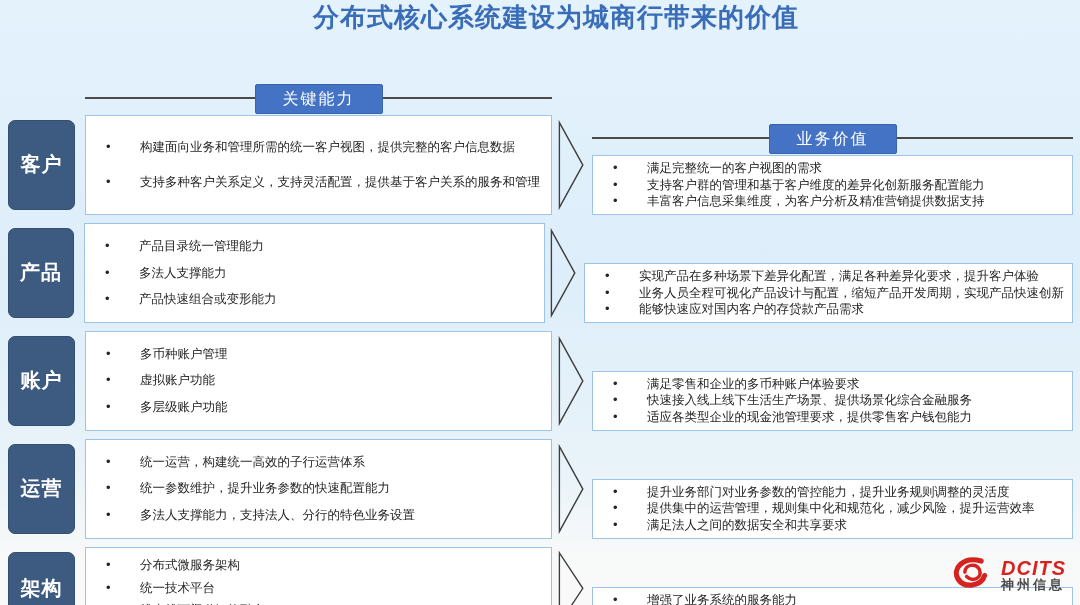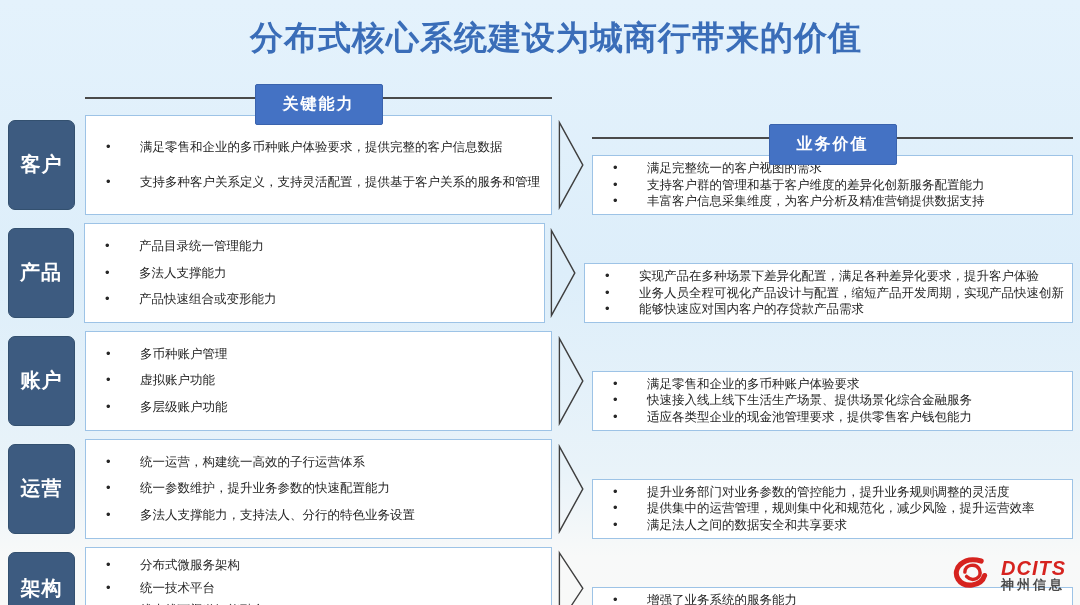--- a/index.html
+++ b/index.html
@@ -10,8 +10,8 @@
     background: linear-gradient(180deg, #e4f2fc 0%, #ddeefa 45%, #e9f3f9 78%, #f8f9f9 92%, #f8f9f8 100%);
   }
   .title {
-    position: absolute; top: 16px; left: 0; width: 100%;
-    text-align: center; font-size: 33px; font-weight: bold; color: #3a6db8;
+    position: absolute; top: 0; left: 0; width: 100%;
+    text-align: center; font-size: 26px; font-weight: bold; color: #3a6db8;
     letter-spacing: 1px;
     padding-left: 32px;
   }

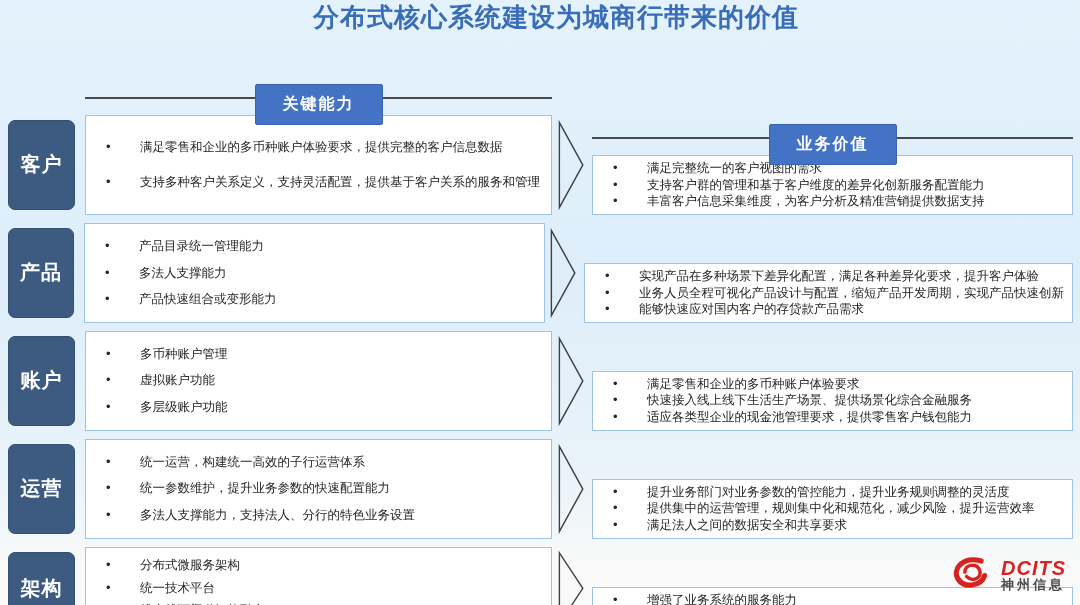--- a/index.html
+++ b/index.html
@@ -21,9 +21,9 @@
   .header-group.right { left: 592px; width: 481px; margin-top: 40px; }
   .h-line { position: absolute; left: 0; right: 0; top: 13px; height: 2px; background: #4a4a4a; }
   .header-btn {
-    position: relative; z-index: 2; margin: 0 auto; width: 128px; height: 41px;
+    position: relative; z-index: 2; margin: 0 auto; width: 128px; height: 30px;
     background: #4472c4; border: 1px solid #3a63ad; border-radius: 2px;
-    color: #ffffff; font-size: 16px; font-weight: bold;
+    color: #ffffff; font-size: 16px; font-weight: normal;
     display: flex; align-items: center; justify-content: center; letter-spacing: 2px;
   }
   

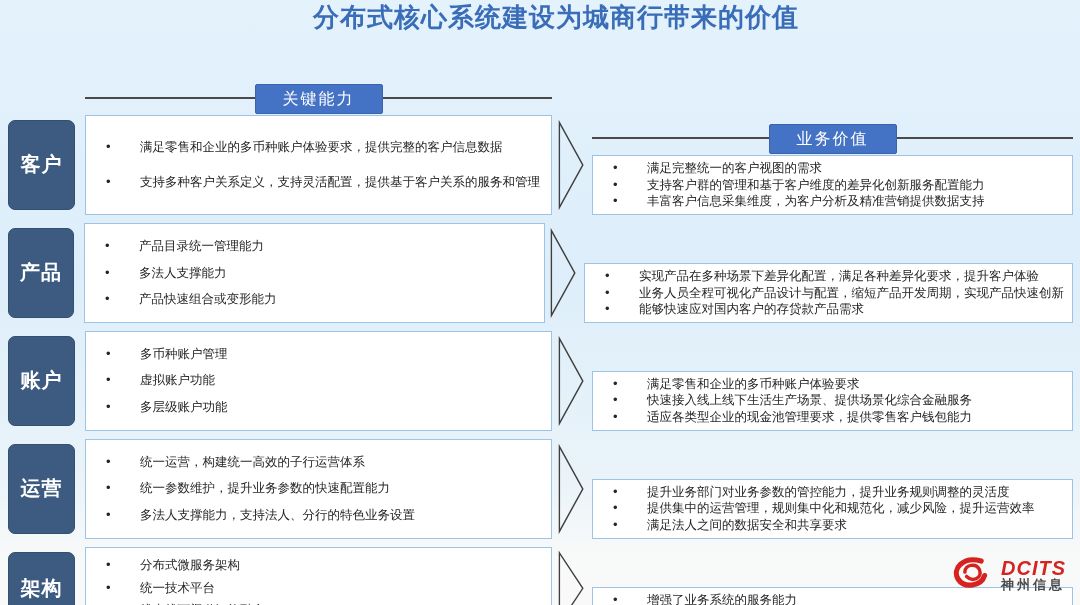--- a/index.html
+++ b/index.html
@@ -84,7 +84,7 @@
       <div class="row-label">客户</div>
       <div class="box cap">
         <ul class="bullet-list">
-          <li>满足零售和企业的多币种账户体验要求，提供完整的客户信息数据</li>
+          <li>构建面向业务和管理所需的统一客户视图，提供完整的客户信息数据</li>
           <li>支持多种客户关系定义，支持灵活配置，提供基于客户关系的服务和管理</li>
         </ul>
       </div>

